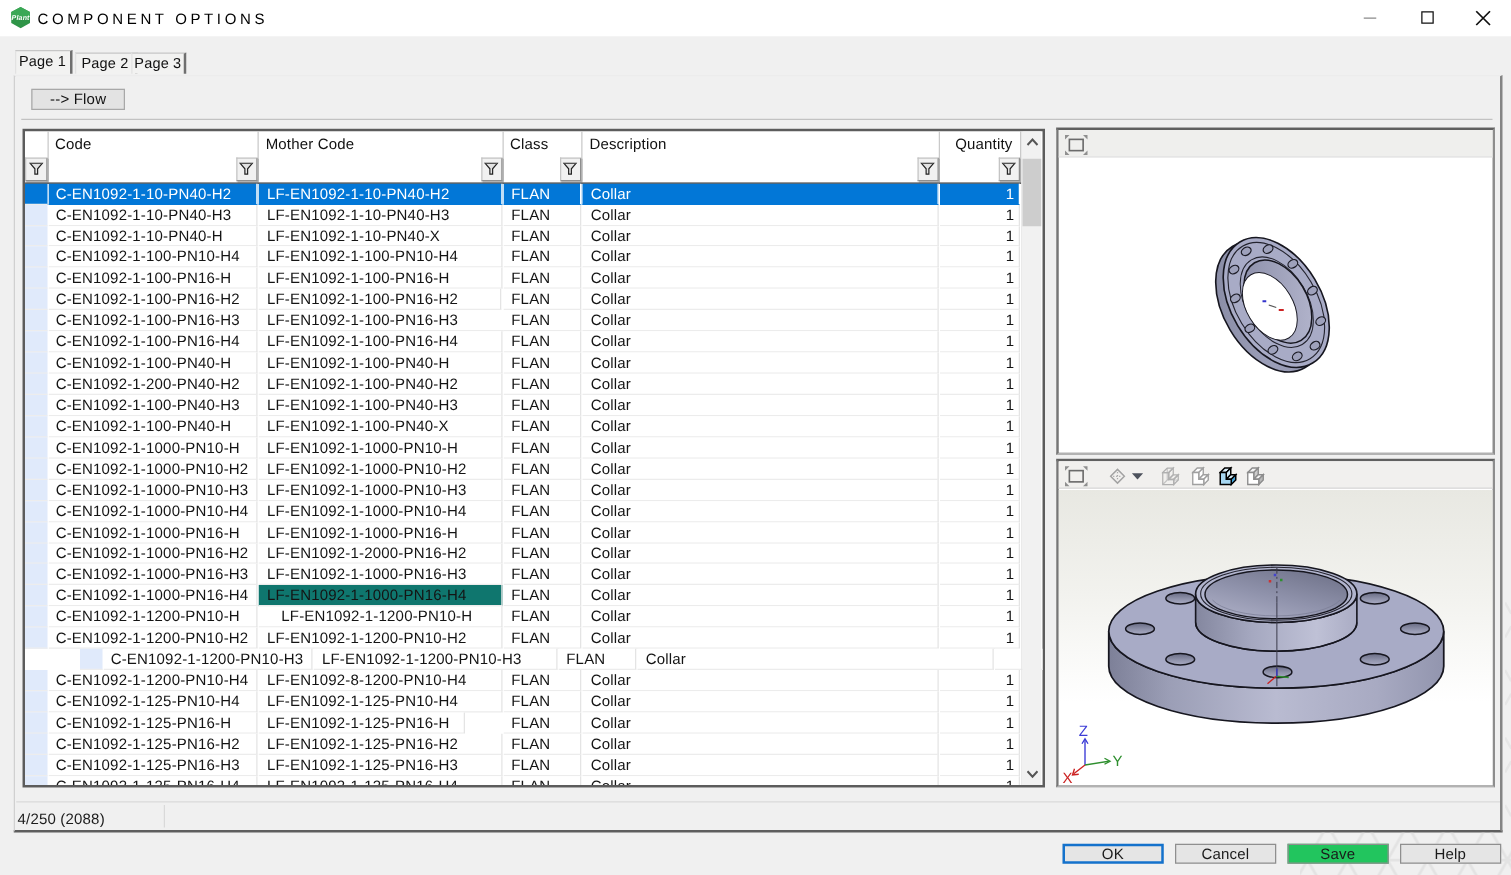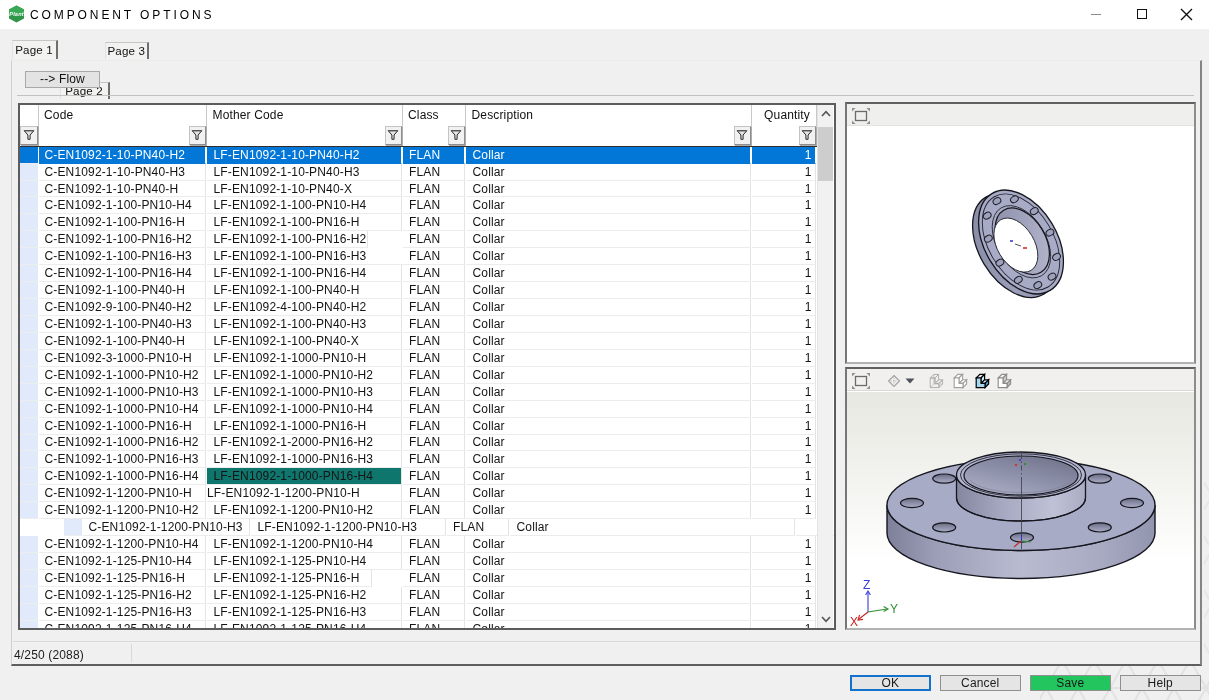--- a/index.html
+++ b/index.html
@@ -15,7 +15,7 @@
     <path d="M1,1 L12,12 M12,1 L1,12" stroke="#111" stroke-width="1.4"></path>
   </svg>
 <div class="ab" style="left:11.5px;top:40px;width:46px;height:19px;background:#f2f2f1;border-top:1px solid #c6c6c6;border-left:1px solid #e2e2e2;border-right:2px solid #6f6f6f;display:flex;align-items:center;justify-content:center;padding-bottom:1px;font-size:11.6px;">Page 1</div>
-<div class="ab" style="left:59.5px;top:41.5px;width:50px;height:17.5px;background:#f2f2f1;border-top:1px solid #c6c6c6;border-left:1px solid #e2e2e2;border-right:2px solid #6f6f6f;display:flex;align-items:center;justify-content:center;padding-bottom:1px;font-size:11.6px;margin-top:40px;">Page 2</div>
+<div class="ab" style="left:59.5px;top:41.5px;width:50px;height:17.5px;background:#f2f2f1;border-top:1px solid #c6c6c6;border-left:1px solid #e2e2e2;border-right:2px solid #6f6f6f;display:flex;align-items:center;justify-content:center;padding-bottom:1px;font-size:11.6px;">Page 2</div>
 <div class="ab" style="left:105px;top:41.5px;width:43.5px;height:17.5px;background:#f2f2f1;border-top:1px solid #c6c6c6;border-left:1px solid #e2e2e2;border-right:2px solid #6f6f6f;display:flex;align-items:center;justify-content:center;padding-bottom:1px;font-size:11.6px;">Page 3</div>
 <div class="ab" style="left:25px;top:71px;width:75px;height:16.5px;background:#e3e3e3;border:1px solid #a8a8a8;display:flex;align-items:center;justify-content:center;">--&gt; Flow</div>
 <div class="ab" style="left:11px;top:60px;width:1191px;height:606px;border-top:1px solid #ececec;border-left:1px solid #d0d0d0;border-right:2px solid #848484;border-bottom:2.5px solid #5e5e5e;"></div>

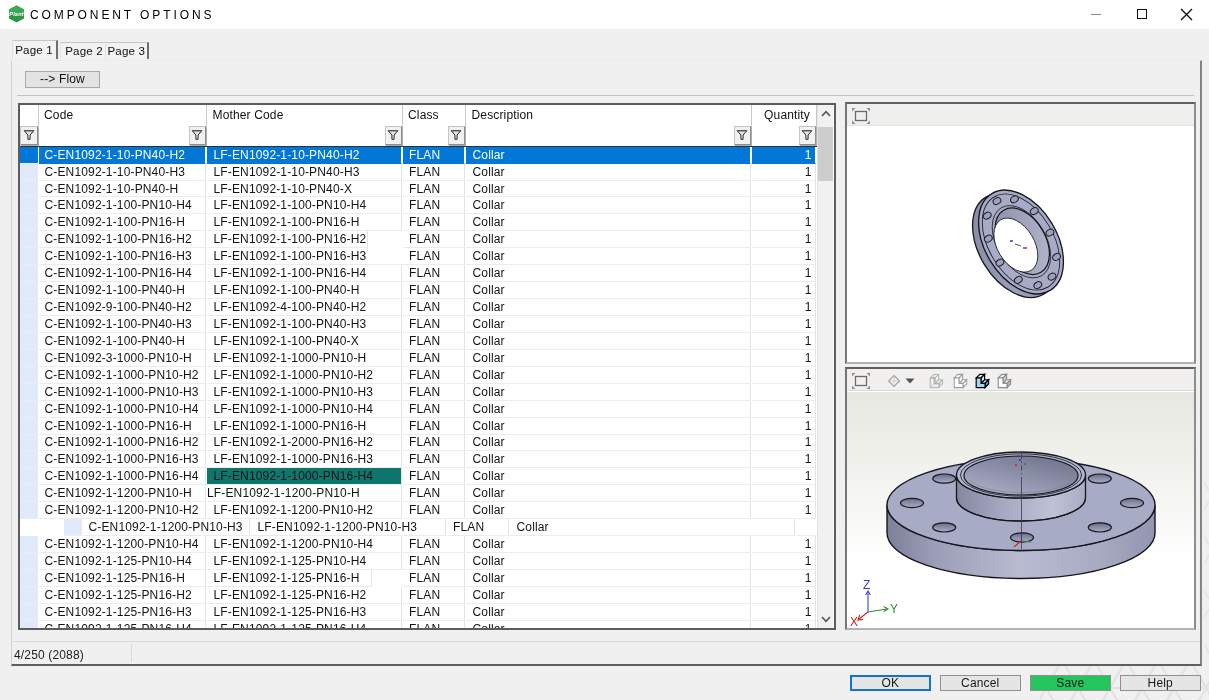--- a/index.html
+++ b/index.html
@@ -116,7 +116,7 @@
       <div class="ab" style="left:0;top:126.85px;width:798px;height:16.93px;">
         <div class="ab" style="left:0;top:0;width:17.5px;height:100%;background:#e0eafb;border-bottom:1px solid #ededed;"></div>
         <div class="ab" style="left:18.5px;top:0;width:167.5px;height:100%;background:#ffffff;color:#141414;border-bottom:1px solid #ececec;border-right:1px solid #e4e4e4;overflow:hidden;white-space:nowrap;display:flex;align-items:center;padding-left:6px;">C-EN1092-1-100-PN16-H2</div>
-        <div class="ab" style="left:187px;top:0;width:161px;height:100%;background:#ffffff;color:#141414;border-bottom:1px solid #ececec;border-right:1px solid #e4e4e4;overflow:hidden;white-space:nowrap;display:flex;align-items:center;padding-left:6.5px;">LF-EN1092-1-100-PN16-H2</div>
+        <div class="ab" style="left:187px;top:0;width:194px;height:100%;background:#ffffff;color:#141414;border-bottom:1px solid #ececec;border-right:1px solid #e4e4e4;overflow:hidden;white-space:nowrap;display:flex;align-items:center;padding-left:6.5px;">LF-EN1092-1-100-PN16-H2</div>
         <div class="ab" style="left:383px;top:0;width:62px;height:100%;background:#ffffff;color:#141414;border-bottom:1px solid #ececec;border-right:1px solid #e4e4e4;overflow:hidden;white-space:nowrap;display:flex;align-items:center;padding-left:6px;">FLAN</div>
         <div class="ab" style="left:446px;top:0;width:285px;height:100%;background:#ffffff;color:#141414;border-bottom:1px solid #ececec;border-right:1px solid #e4e4e4;overflow:hidden;white-space:nowrap;display:flex;align-items:center;padding-left:6.5px;">Collar</div>
         <div class="ab" style="left:732px;top:0;width:64px;height:100%;background:#ffffff;color:#141414;border-bottom:1px solid #ececec;border-right:1px solid #e4e4e4;overflow:hidden;white-space:nowrap;display:flex;align-items:center;justify-content:flex-end;padding-right:3.5px;">1</div>

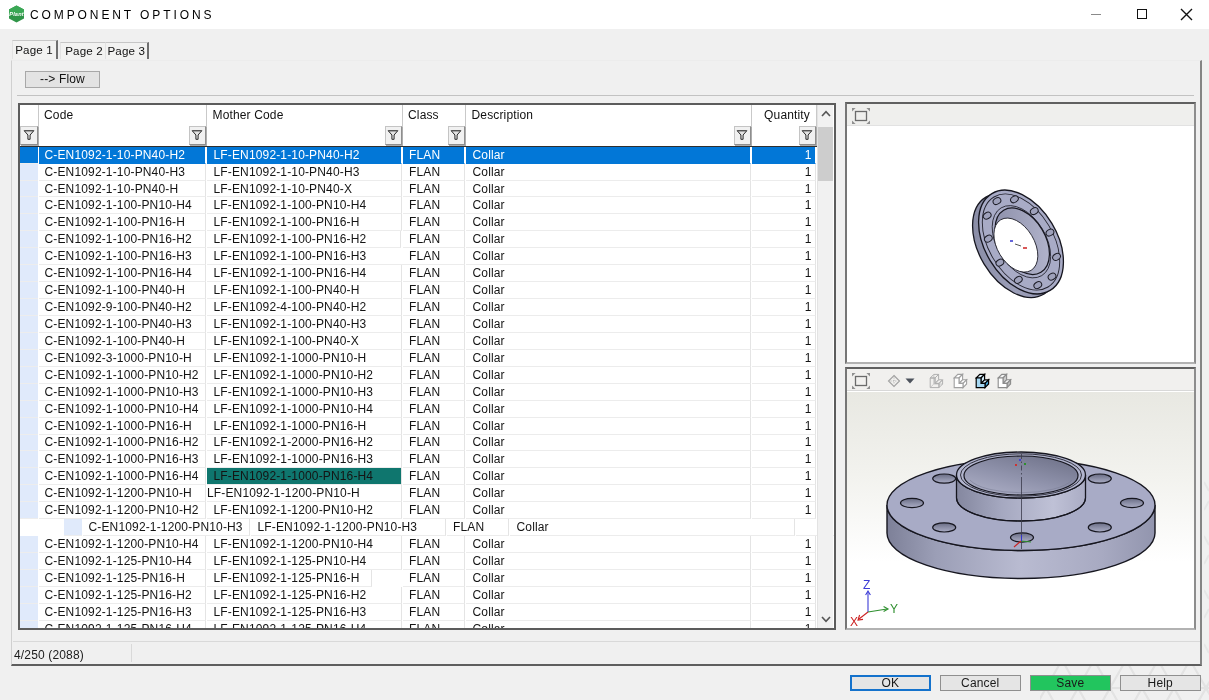--- a/index.html
+++ b/index.html
@@ -147,7 +147,7 @@
       </div>
       <div class="ab" style="left:0;top:194.57px;width:798px;height:16.93px;">
         <div class="ab" style="left:0;top:0;width:17.5px;height:100%;background:#e0eafb;border-bottom:1px solid #ededed;"></div>
-        <div class="ab" style="left:18.5px;top:0;width:167.5px;height:100%;background:#ffffff;color:#141414;border-bottom:1px solid #ececec;border-right:1px solid #e4e4e4;overflow:hidden;white-space:nowrap;display:flex;align-items:center;padding-left:6px;">C-EN1092-9-100-PN40-H2</div>
+        <div class="ab" style="left:18.5px;top:0;width:167.5px;height:100%;background:#ffffff;color:#141414;border-bottom:1px solid #ececec;border-right:1px solid #e4e4e4;overflow:hidden;white-space:nowrap;display:flex;align-items:center;padding-left:6px;">C-EN1092-1-200-PN40-H2</div>
         <div class="ab" style="left:187px;top:0;width:195px;height:100%;background:#ffffff;color:#141414;border-bottom:1px solid #ececec;border-right:1px solid #e4e4e4;overflow:hidden;white-space:nowrap;display:flex;align-items:center;padding-left:6.5px;">LF-EN1092-4-100-PN40-H2</div>
         <div class="ab" style="left:383px;top:0;width:62px;height:100%;background:#ffffff;color:#141414;border-bottom:1px solid #ececec;border-right:1px solid #e4e4e4;overflow:hidden;white-space:nowrap;display:flex;align-items:center;padding-left:6px;">FLAN</div>
         <div class="ab" style="left:446px;top:0;width:285px;height:100%;background:#ffffff;color:#141414;border-bottom:1px solid #ececec;border-right:1px solid #e4e4e4;overflow:hidden;white-space:nowrap;display:flex;align-items:center;padding-left:6.5px;">Collar</div>

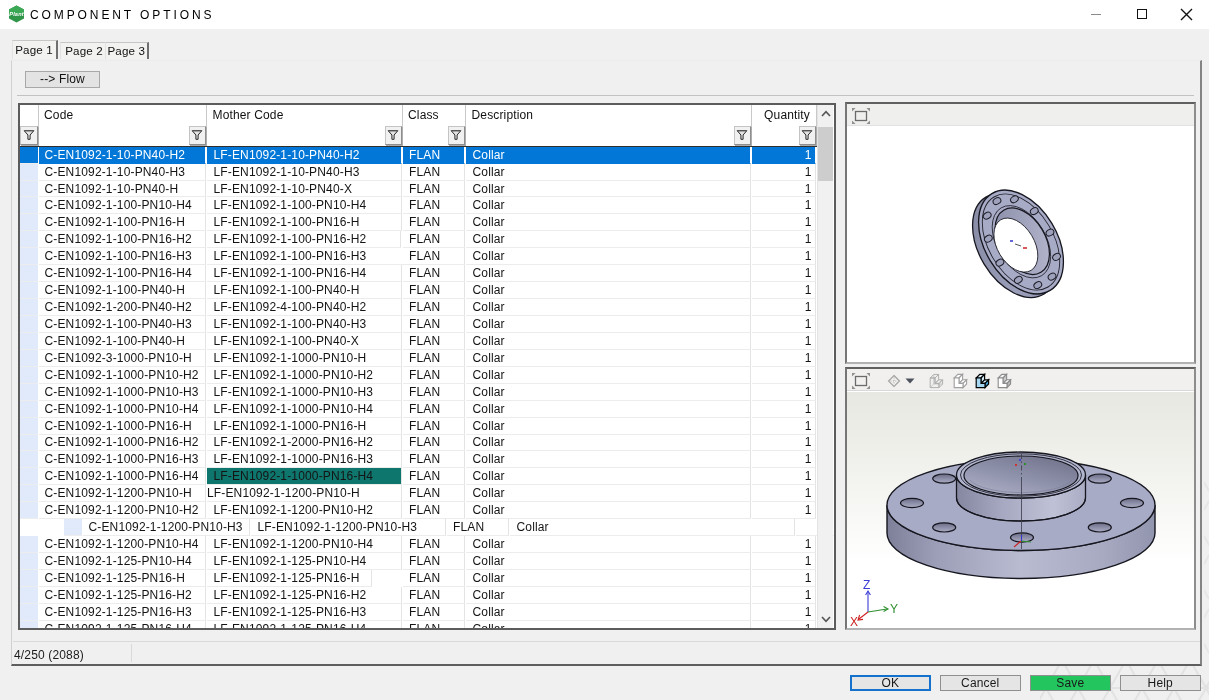--- a/index.html
+++ b/index.html
@@ -148,7 +148,7 @@
       <div class="ab" style="left:0;top:194.57px;width:798px;height:16.93px;">
         <div class="ab" style="left:0;top:0;width:17.5px;height:100%;background:#e0eafb;border-bottom:1px solid #ededed;"></div>
         <div class="ab" style="left:18.5px;top:0;width:167.5px;height:100%;background:#ffffff;color:#141414;border-bottom:1px solid #ececec;border-right:1px solid #e4e4e4;overflow:hidden;white-space:nowrap;display:flex;align-items:center;padding-left:6px;">C-EN1092-1-200-PN40-H2</div>
-        <div class="ab" style="left:187px;top:0;width:195px;height:100%;background:#ffffff;color:#141414;border-bottom:1px solid #ececec;border-right:1px solid #e4e4e4;overflow:hidden;white-space:nowrap;display:flex;align-items:center;padding-left:6.5px;">LF-EN1092-4-100-PN40-H2</div>
+        <div class="ab" style="left:187px;top:0;width:195px;height:100%;background:#ffffff;color:#141414;border-bottom:1px solid #ececec;border-right:1px solid #e4e4e4;overflow:hidden;white-space:nowrap;display:flex;align-items:center;padding-left:6.5px;">LF-EN1092-1-100-PN40-H2</div>
         <div class="ab" style="left:383px;top:0;width:62px;height:100%;background:#ffffff;color:#141414;border-bottom:1px solid #ececec;border-right:1px solid #e4e4e4;overflow:hidden;white-space:nowrap;display:flex;align-items:center;padding-left:6px;">FLAN</div>
         <div class="ab" style="left:446px;top:0;width:285px;height:100%;background:#ffffff;color:#141414;border-bottom:1px solid #ececec;border-right:1px solid #e4e4e4;overflow:hidden;white-space:nowrap;display:flex;align-items:center;padding-left:6.5px;">Collar</div>
         <div class="ab" style="left:732px;top:0;width:64px;height:100%;background:#ffffff;color:#141414;border-bottom:1px solid #ececec;border-right:1px solid #e4e4e4;overflow:hidden;white-space:nowrap;display:flex;align-items:center;justify-content:flex-end;padding-right:3.5px;">1</div>

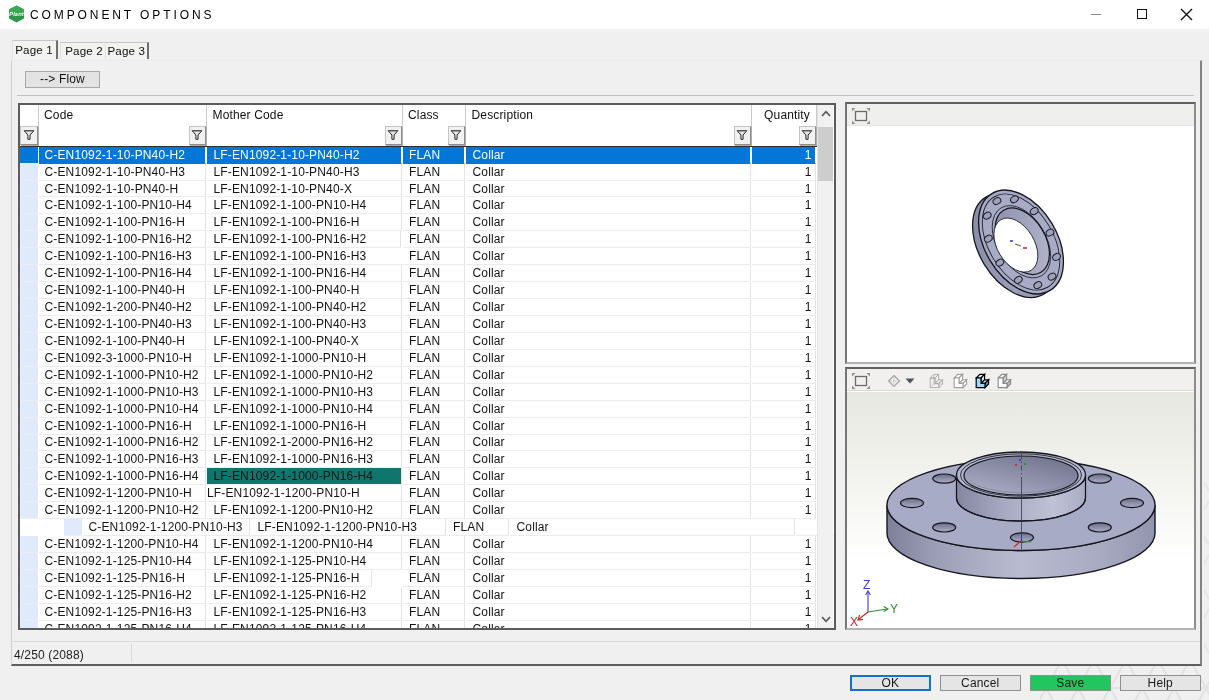--- a/index.html
+++ b/index.html
@@ -171,7 +171,7 @@
       </div>
       <div class="ab" style="left:0;top:245.36px;width:798px;height:16.93px;">
         <div class="ab" style="left:0;top:0;width:17.5px;height:100%;background:#e0eafb;border-bottom:1px solid #ededed;"></div>
-        <div class="ab" style="left:18.5px;top:0;width:167.5px;height:100%;background:#ffffff;color:#141414;border-bottom:1px solid #ececec;border-right:1px solid #e4e4e4;overflow:hidden;white-space:nowrap;display:flex;align-items:center;padding-left:6px;">C-EN1092-3-1000-PN10-H</div>
+        <div class="ab" style="left:18.5px;top:0;width:167.5px;height:100%;background:#ffffff;color:#141414;border-bottom:1px solid #ececec;border-right:1px solid #e4e4e4;overflow:hidden;white-space:nowrap;display:flex;align-items:center;padding-left:6px;">C-EN1092-1-1000-PN10-H</div>
         <div class="ab" style="left:187px;top:0;width:195px;height:100%;background:#ffffff;color:#141414;border-bottom:1px solid #ececec;border-right:1px solid #e4e4e4;overflow:hidden;white-space:nowrap;display:flex;align-items:center;padding-left:6.5px;">LF-EN1092-1-1000-PN10-H</div>
         <div class="ab" style="left:383px;top:0;width:62px;height:100%;background:#ffffff;color:#141414;border-bottom:1px solid #ececec;border-right:1px solid #e4e4e4;overflow:hidden;white-space:nowrap;display:flex;align-items:center;padding-left:6px;">FLAN</div>
         <div class="ab" style="left:446px;top:0;width:285px;height:100%;background:#ffffff;color:#141414;border-bottom:1px solid #ececec;border-right:1px solid #e4e4e4;overflow:hidden;white-space:nowrap;display:flex;align-items:center;padding-left:6.5px;">Collar</div>

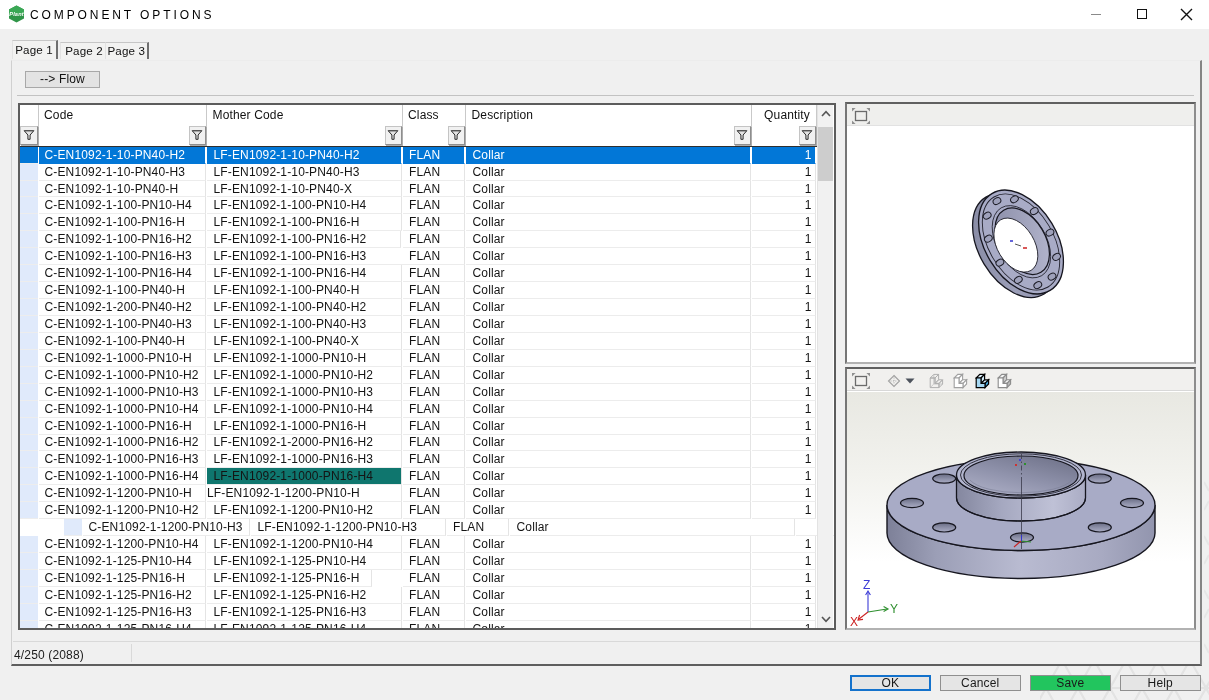--- a/index.html
+++ b/index.html
@@ -236,7 +236,7 @@
       <div class="ab" style="left:0;top:380.80px;width:798px;height:16.93px;">
         <div class="ab" style="left:0;top:0;width:17.5px;height:100%;background:#e0eafb;border-bottom:1px solid #ededed;"></div>
         <div class="ab" style="left:18.5px;top:0;width:167.5px;height:100%;background:#ffffff;color:#141414;border-bottom:1px solid #ececec;border-right:1px solid #e4e4e4;overflow:hidden;white-space:nowrap;display:flex;align-items:center;padding-left:6px;">C-EN1092-1-1200-PN10-H</div>
-        <div class="ab" style="left:187px;top:0;width:195px;height:100%;background:#ffffff;color:#141414;border-bottom:1px solid #ececec;border-right:1px solid #e4e4e4;overflow:hidden;white-space:nowrap;display:flex;align-items:center;padding-left:0;">LF-EN1092-1-1200-PN10-H</div>
+        <div class="ab" style="left:187px;top:0;width:195px;height:100%;background:#ffffff;color:#141414;border-bottom:1px solid #ececec;border-right:1px solid #e4e4e4;overflow:hidden;white-space:nowrap;display:flex;align-items:center;padding-left:18px;">LF-EN1092-1-1200-PN10-H</div>
         <div class="ab" style="left:383px;top:0;width:62px;height:100%;background:#ffffff;color:#141414;border-bottom:1px solid #ececec;border-right:1px solid #e4e4e4;overflow:hidden;white-space:nowrap;display:flex;align-items:center;padding-left:6px;">FLAN</div>
         <div class="ab" style="left:446px;top:0;width:285px;height:100%;background:#ffffff;color:#141414;border-bottom:1px solid #ececec;border-right:1px solid #e4e4e4;overflow:hidden;white-space:nowrap;display:flex;align-items:center;padding-left:6.5px;">Collar</div>
         <div class="ab" style="left:732px;top:0;width:64px;height:100%;background:#ffffff;color:#141414;border-bottom:1px solid #ececec;border-right:1px solid #e4e4e4;overflow:hidden;white-space:nowrap;display:flex;align-items:center;justify-content:flex-end;padding-right:3.5px;">1</div>

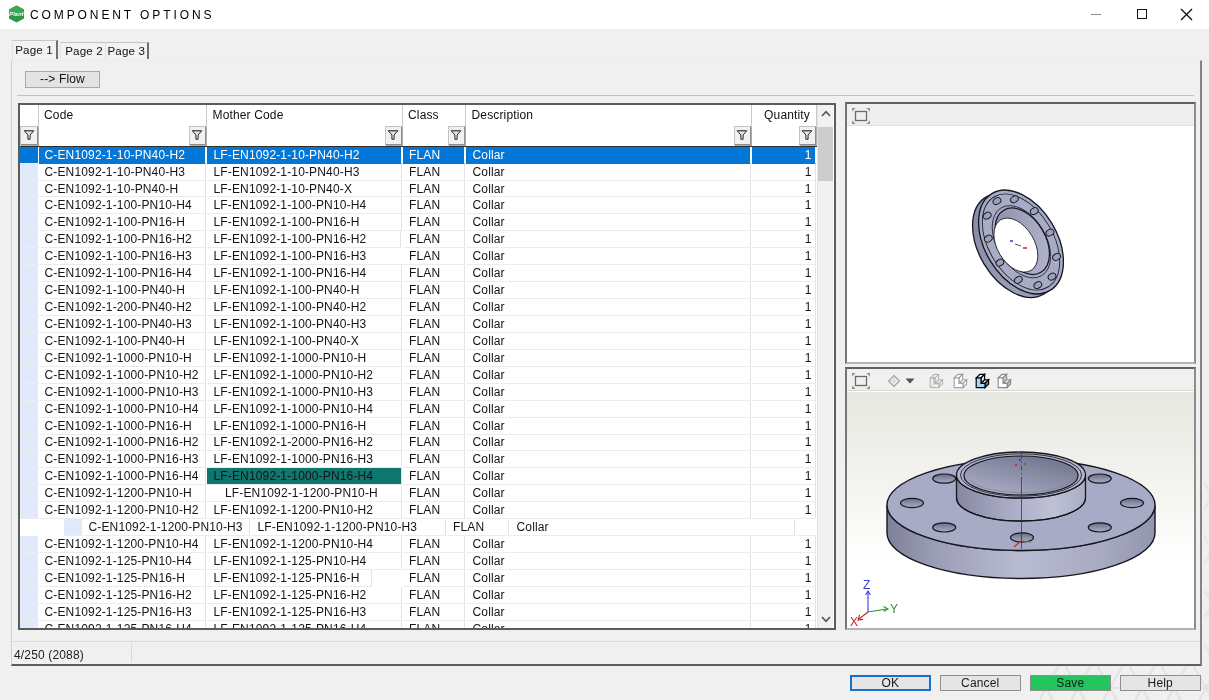--- a/index.html
+++ b/index.html
@@ -260,7 +260,7 @@
       <div class="ab" style="left:0;top:431.59px;width:798px;height:16.93px;">
         <div class="ab" style="left:0;top:0;width:17.5px;height:100%;background:#e0eafb;border-bottom:1px solid #ededed;"></div>
         <div class="ab" style="left:18.5px;top:0;width:167.5px;height:100%;background:#ffffff;color:#141414;border-bottom:1px solid #ececec;border-right:1px solid #e4e4e4;overflow:hidden;white-space:nowrap;display:flex;align-items:center;padding-left:6px;">C-EN1092-1-1200-PN10-H4</div>
-        <div class="ab" style="left:187px;top:0;width:195px;height:100%;background:#ffffff;color:#141414;border-bottom:1px solid #ececec;border-right:1px solid #e4e4e4;overflow:hidden;white-space:nowrap;display:flex;align-items:center;padding-left:6.5px;">LF-EN1092-1-1200-PN10-H4</div>
+        <div class="ab" style="left:187px;top:0;width:195px;height:100%;background:#ffffff;color:#141414;border-bottom:1px solid #ececec;border-right:1px solid #e4e4e4;overflow:hidden;white-space:nowrap;display:flex;align-items:center;padding-left:6.5px;">LF-EN1092-8-1200-PN10-H4</div>
         <div class="ab" style="left:383px;top:0;width:62px;height:100%;background:#ffffff;color:#141414;border-bottom:1px solid #ececec;border-right:1px solid #e4e4e4;overflow:hidden;white-space:nowrap;display:flex;align-items:center;padding-left:6px;">FLAN</div>
         <div class="ab" style="left:446px;top:0;width:285px;height:100%;background:#ffffff;color:#141414;border-bottom:1px solid #ececec;border-right:1px solid #e4e4e4;overflow:hidden;white-space:nowrap;display:flex;align-items:center;padding-left:6.5px;">Collar</div>
         <div class="ab" style="left:732px;top:0;width:64px;height:100%;background:#ffffff;color:#141414;border-bottom:1px solid #ececec;border-right:1px solid #e4e4e4;overflow:hidden;white-space:nowrap;display:flex;align-items:center;justify-content:flex-end;padding-right:3.5px;">1</div>

